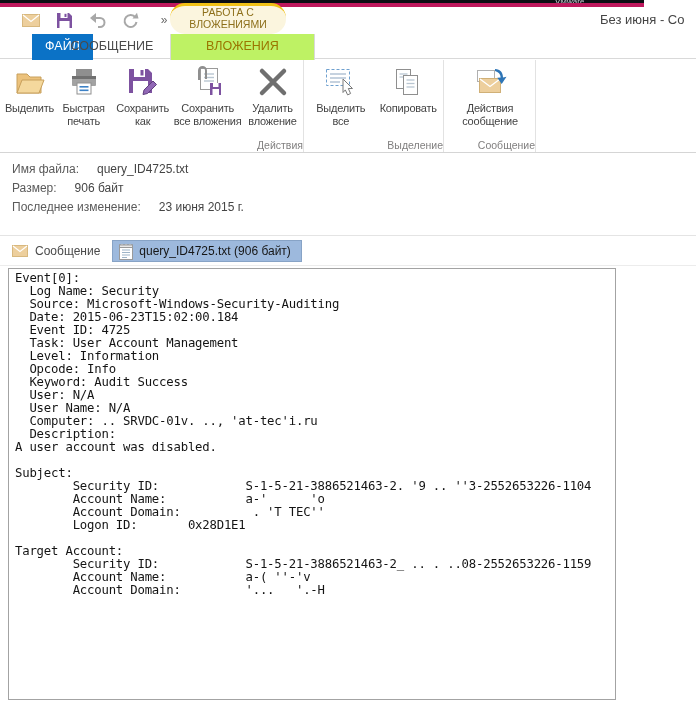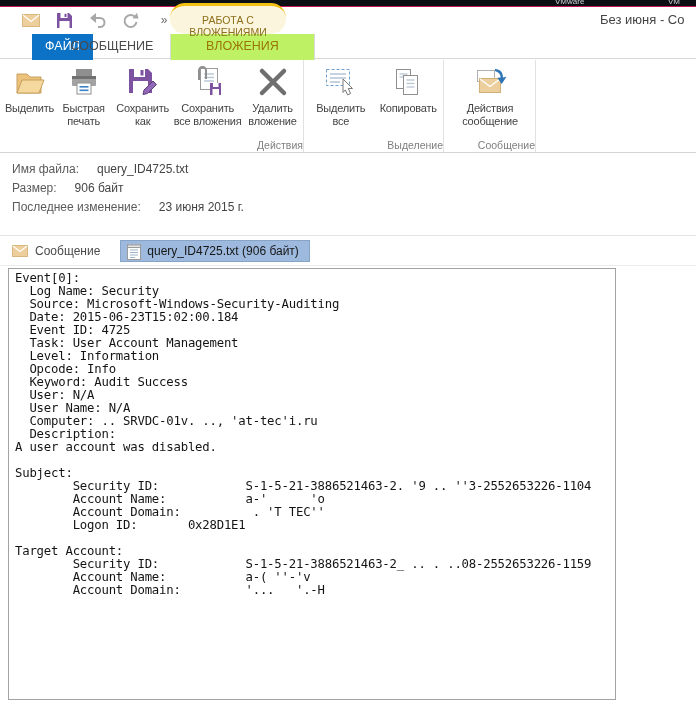--- a/index.html
+++ b/index.html
@@ -9,8 +9,8 @@
   #stage { position:relative; width:696px; height:707px; background:#fff; }
 
   
-  #vmbar { left:0; top:0; width:696px; height:7px; background:#0b0e13;
-    border-bottom:1px solid #be185d; overflow:hidden; }
+  #vmbar { left:0; top:0; width:644px; height:7px; background:#0b0e13;
+    border-bottom:4px solid #be185d; overflow:hidden; }
   #vmbar span { position:absolute; top:-3px; font-size:8px; color:#cfd4da; }
   #vm1 { left:555px; } #vm2 { left:668px; }
 

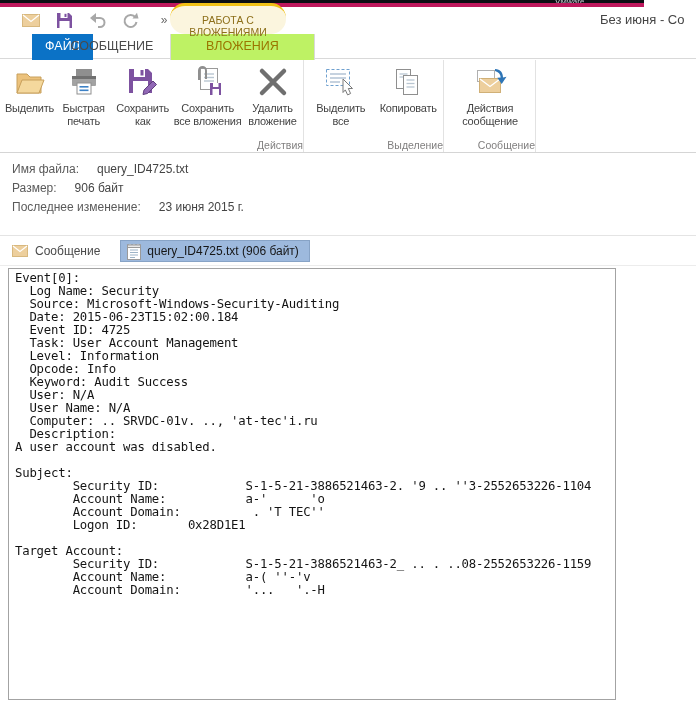--- a/index.html
+++ b/index.html
@@ -24,7 +24,7 @@
   
   #ctxtab { left:170px; top:3px; width:116px; height:31px; background:#fbf5de;
     border-top:3px solid #f0c015; text-align:center; font-size:10.5px;
-    color:#8d6f1a; padding-top:8px; z-index:3;border-radius:15px; }
+    color:#8d6f1a; padding-top:0; z-index:3;border-radius:15px; }
 
   
   #tabrow { left:0; top:34px; width:696px; height:25px; border-bottom:1px solid #d9d9d9; z-index:2; }

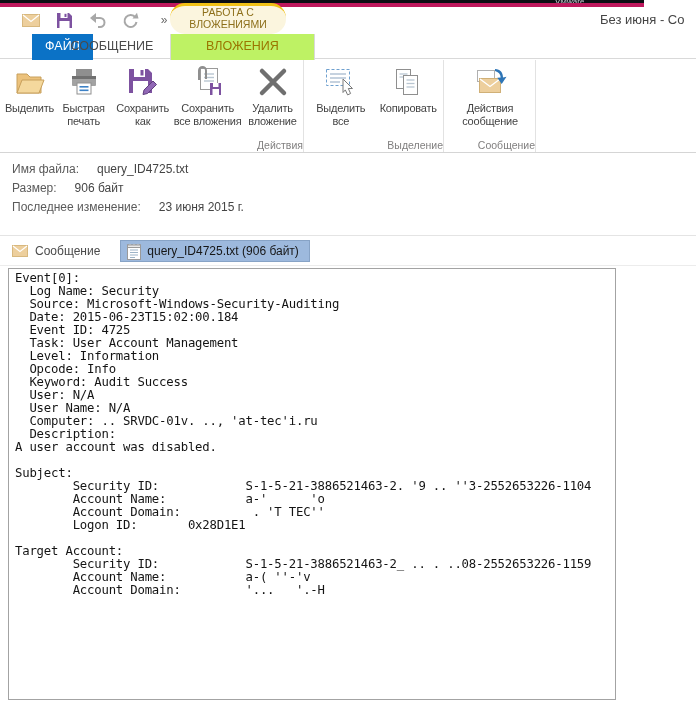--- a/index.html
+++ b/index.html
@@ -60,7 +60,7 @@
     border-bottom:1px solid #ececec; display:flex; align-items:center; }
   #msg-item { margin-left:12px; display:flex; align-items:center; gap:7px;
     font-size:12px; color:#4a4a4a; }
-  #att-chip { margin-left:20px; height:22px; background:#9db9dd; border:1px solid #87a3c6;
+  #att-chip { margin-left:12px; height:22px; background:#9db9dd; border:1px solid #87a3c6;
     display:flex; align-items:center; gap:6px; padding:0 10px 0 6px;
     font-size:12px; color:#161616; }
 

